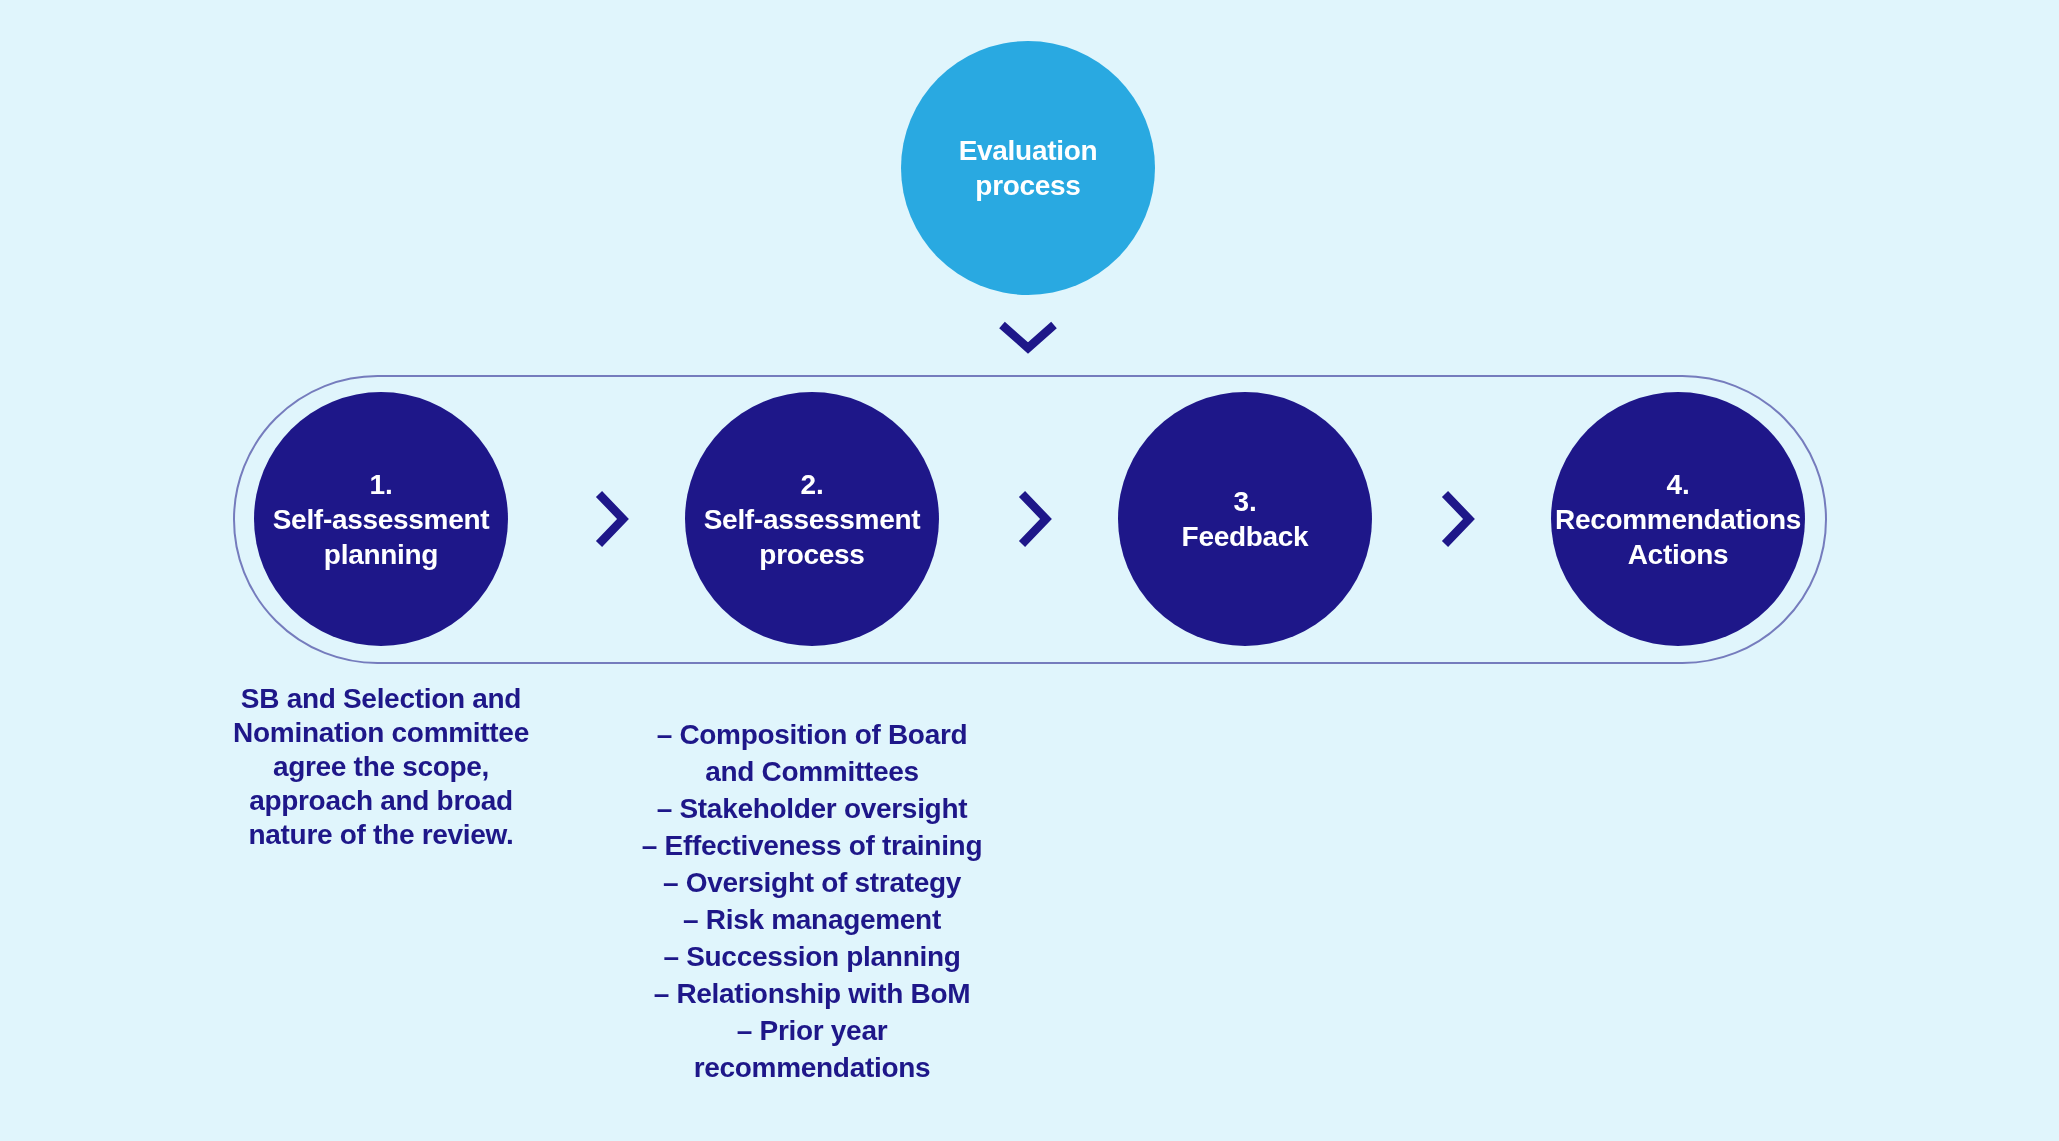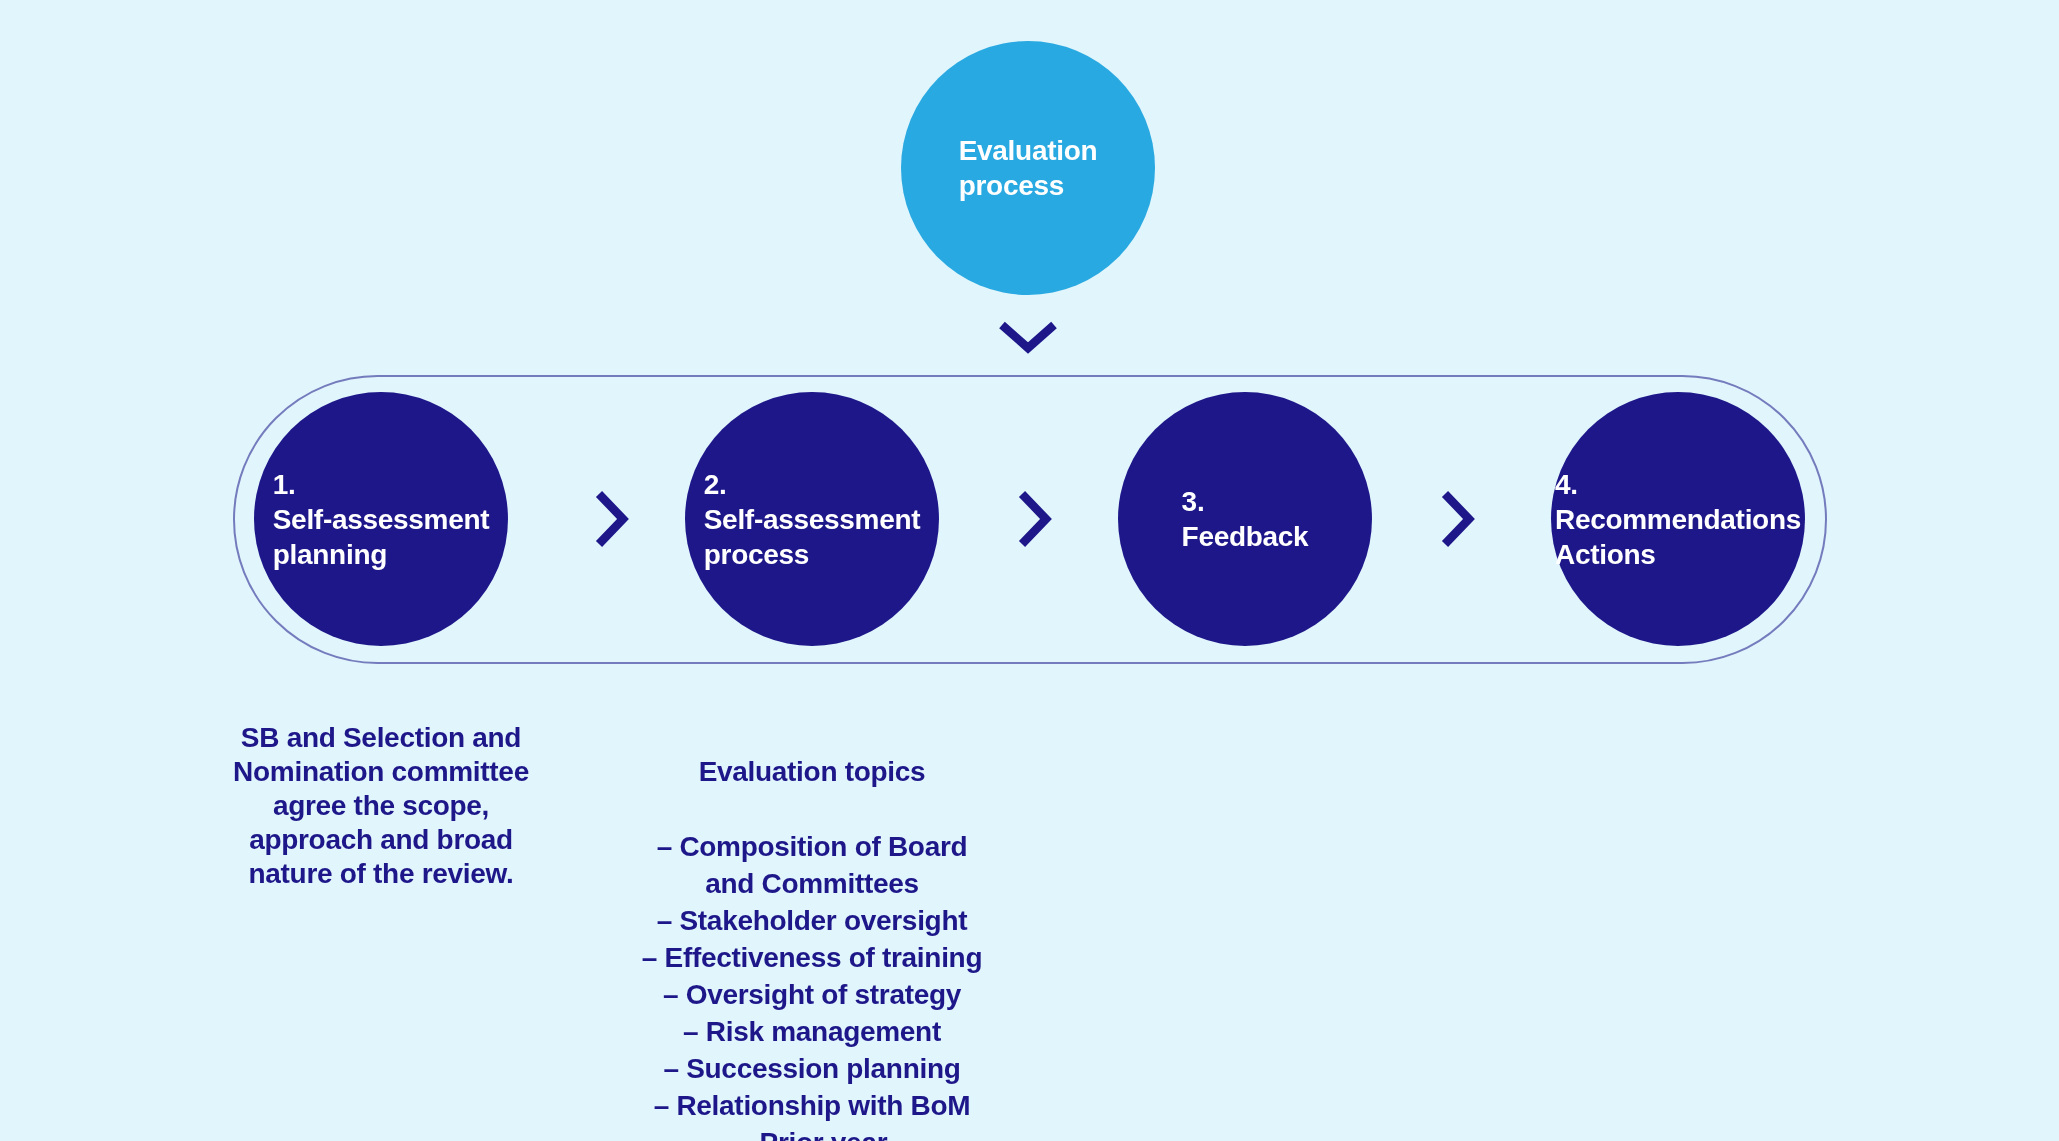--- a/index.html
+++ b/index.html
@@ -43,7 +43,7 @@
     font-size: 28px;
     line-height: 35px;
     letter-spacing: -0.3px;
-    text-align: left;
+    text-align: center;
     white-space: pre-line;
   }
   .chevron-down {

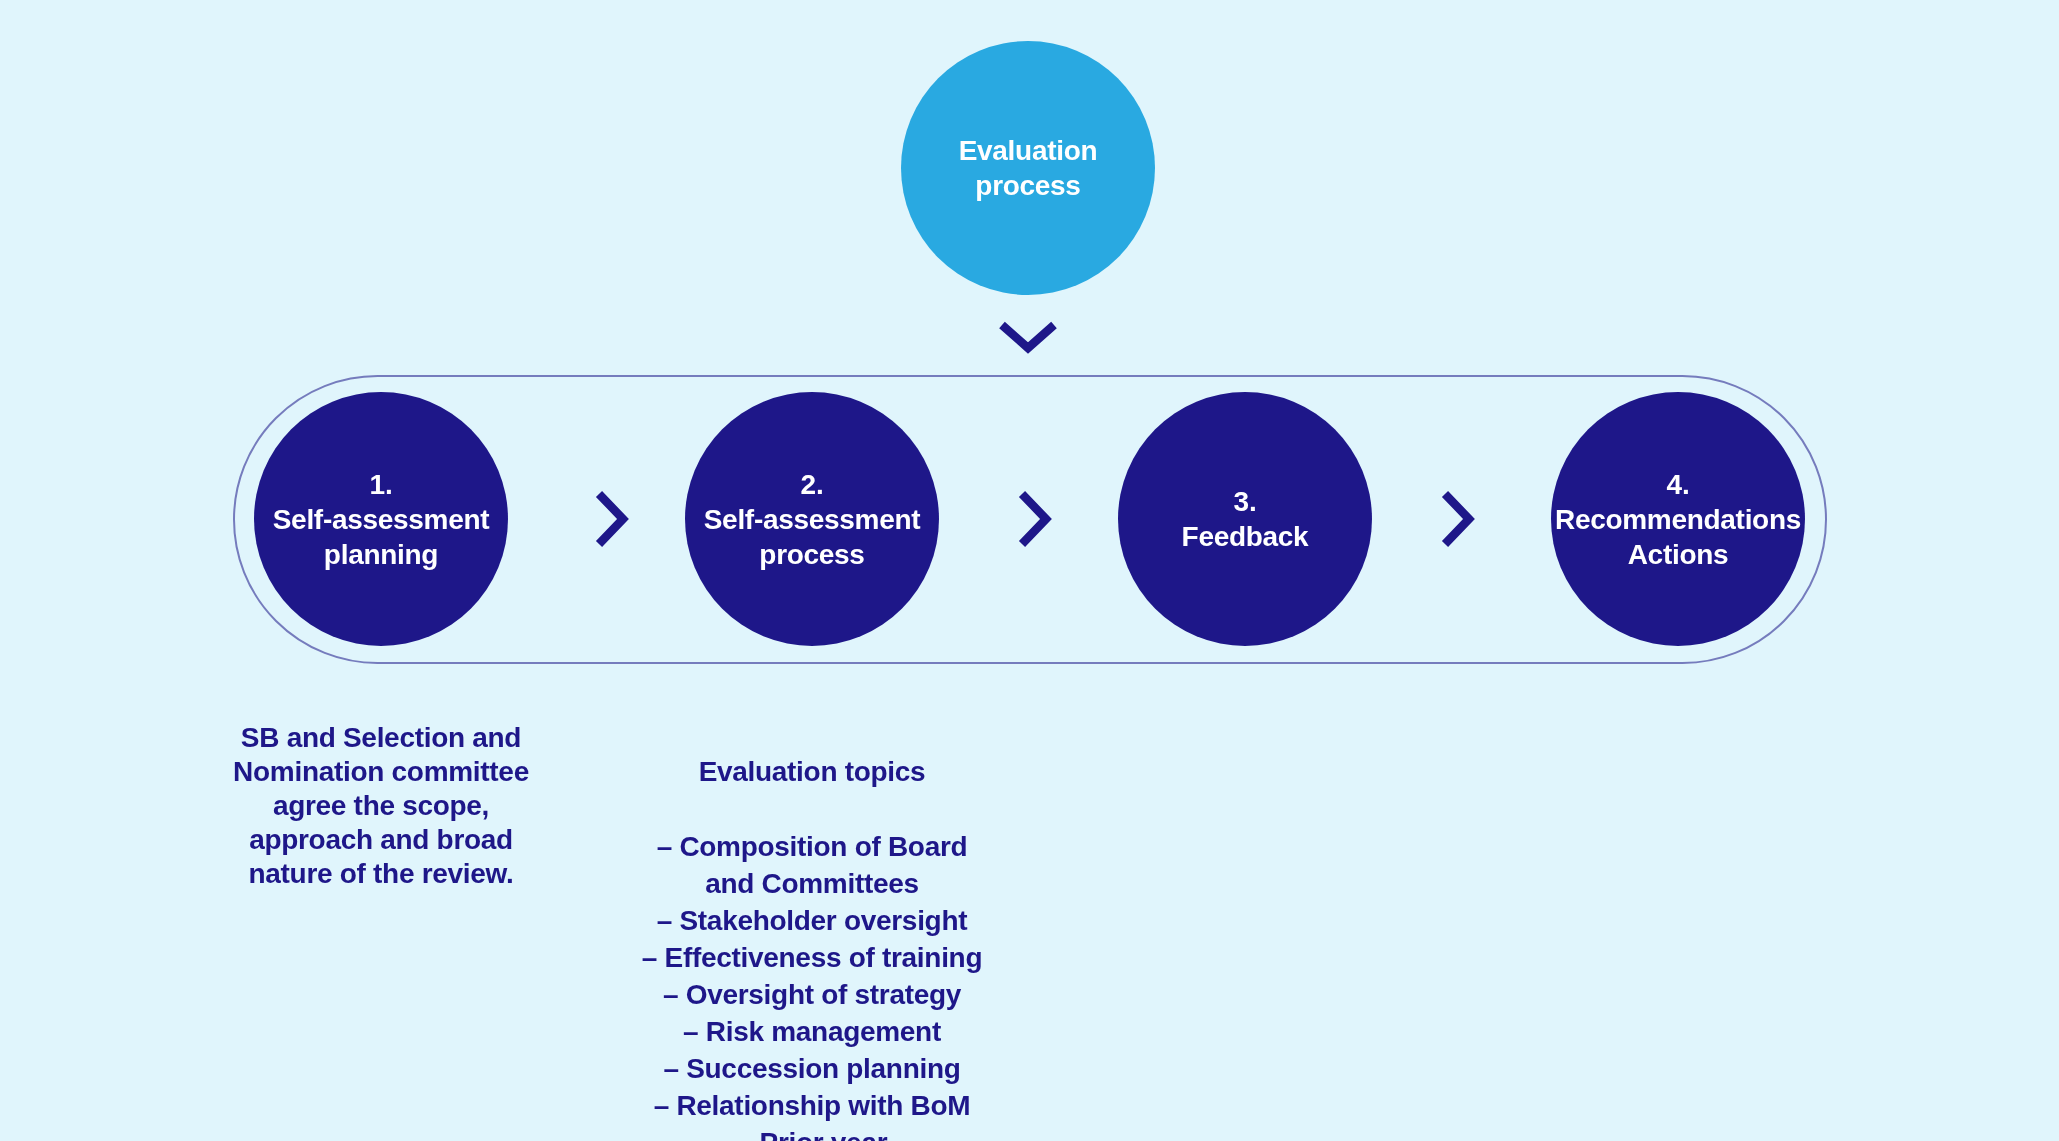--- a/index.html
+++ b/index.html
@@ -96,7 +96,7 @@
   }
   .desc {
     position: absolute;
-    top: 721px;
+    top: 682px;
     width: 440px;
     text-align: center;
     color: var(--text-dark);

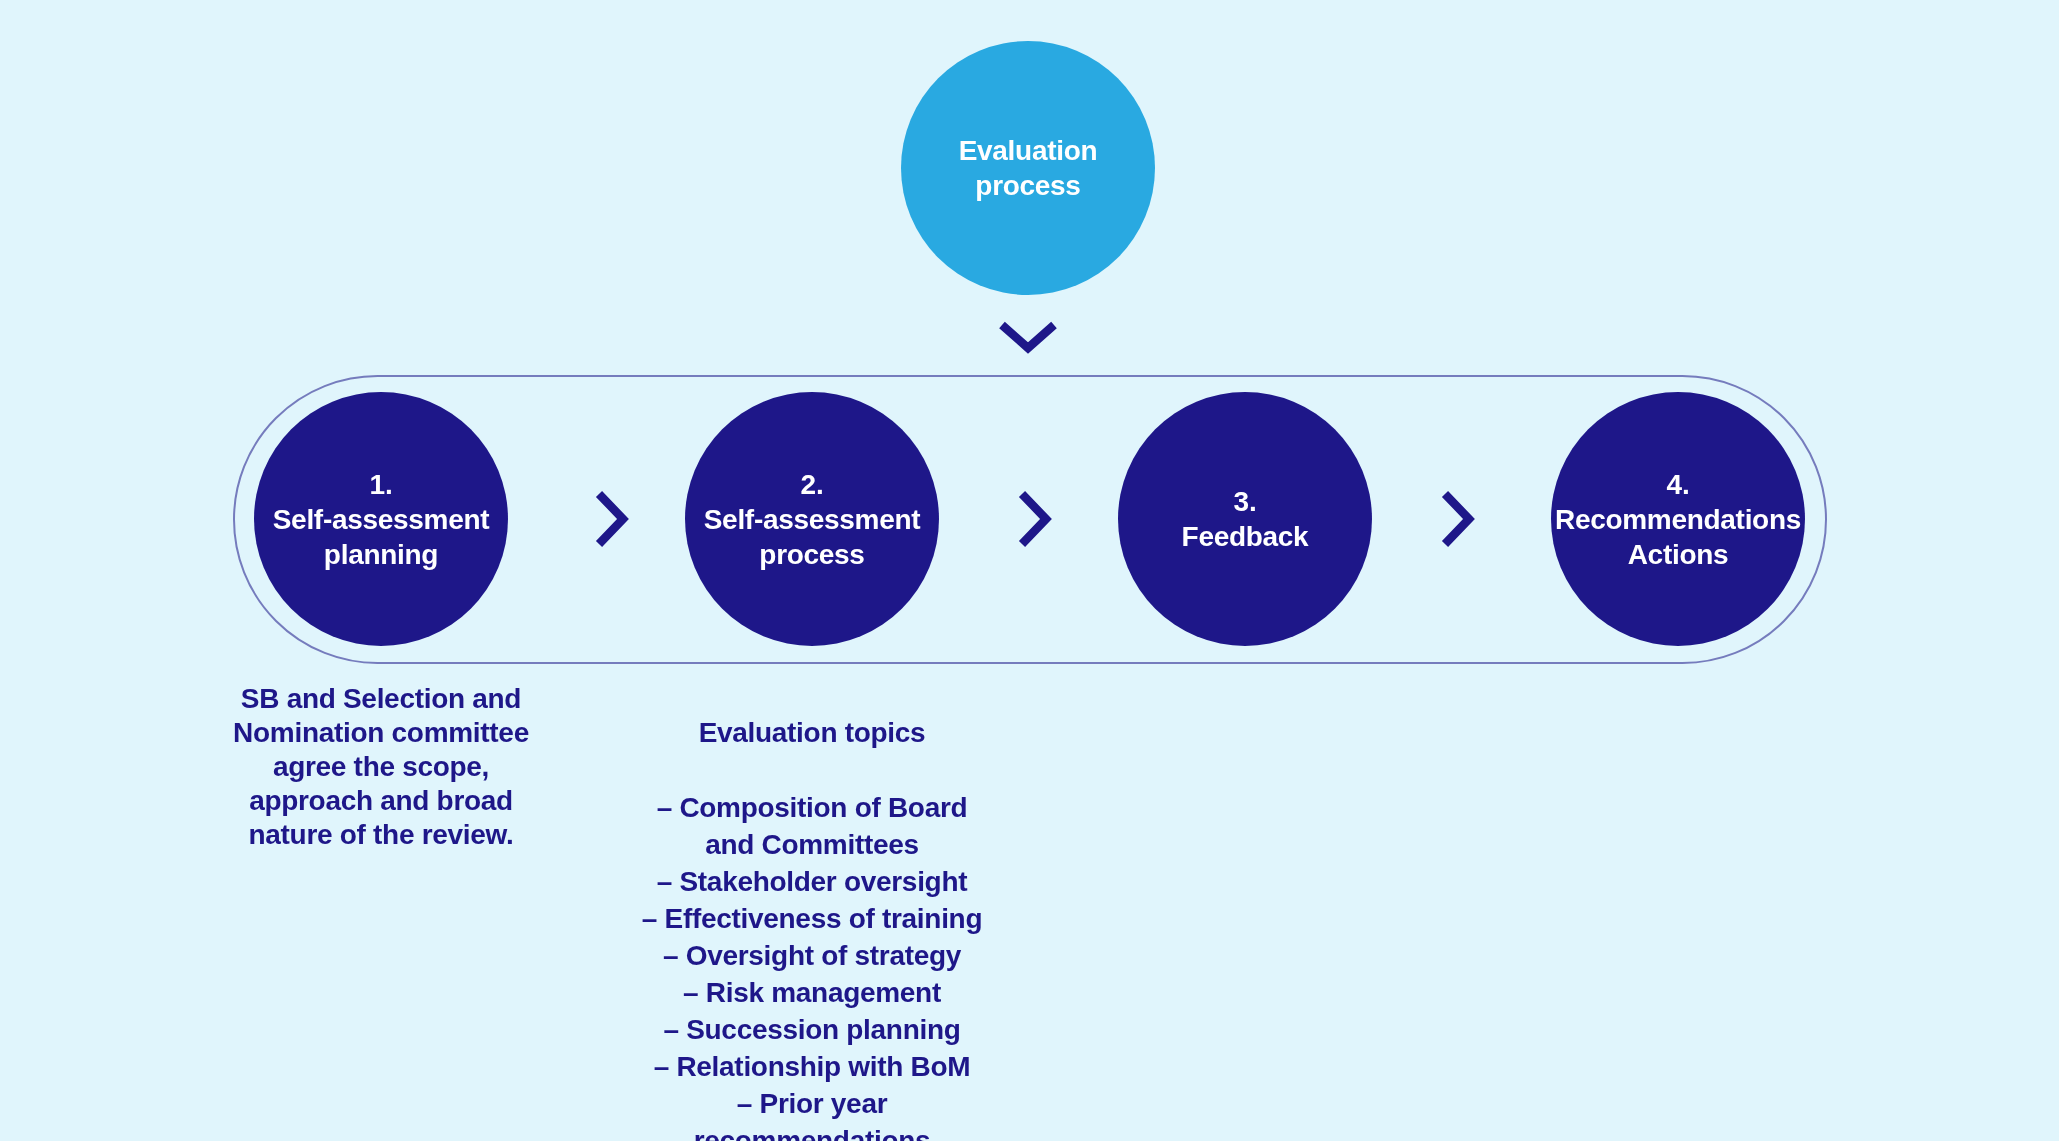--- a/index.html
+++ b/index.html
@@ -171,7 +171,6 @@
 nature of the review.</div>
 
   <div class="desc d2">
-    <div class="list-header">Evaluation topics</div>
     <div class="list-body">– Composition of Board
 and Committees
 – Stakeholder oversight

